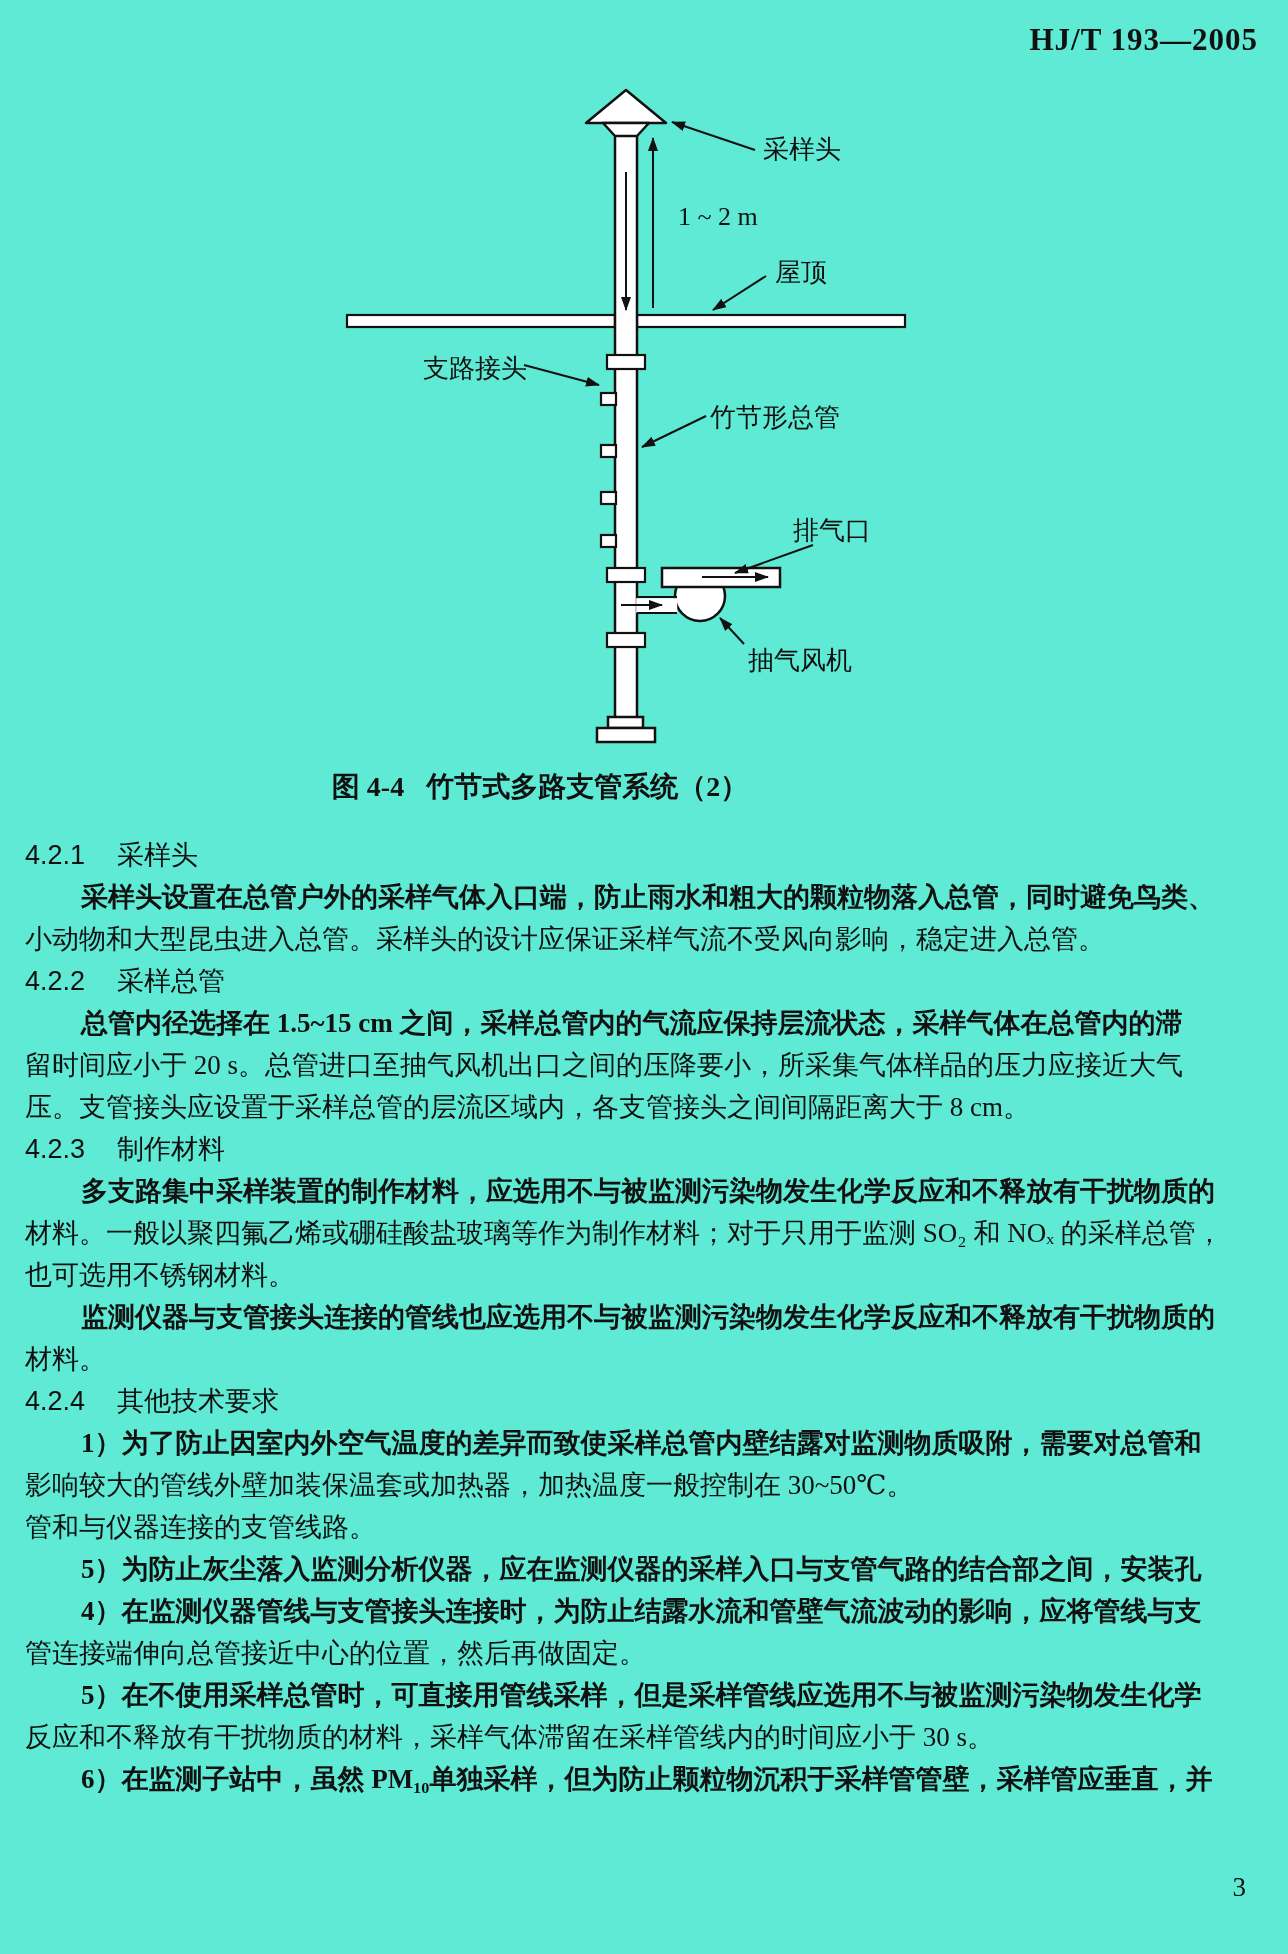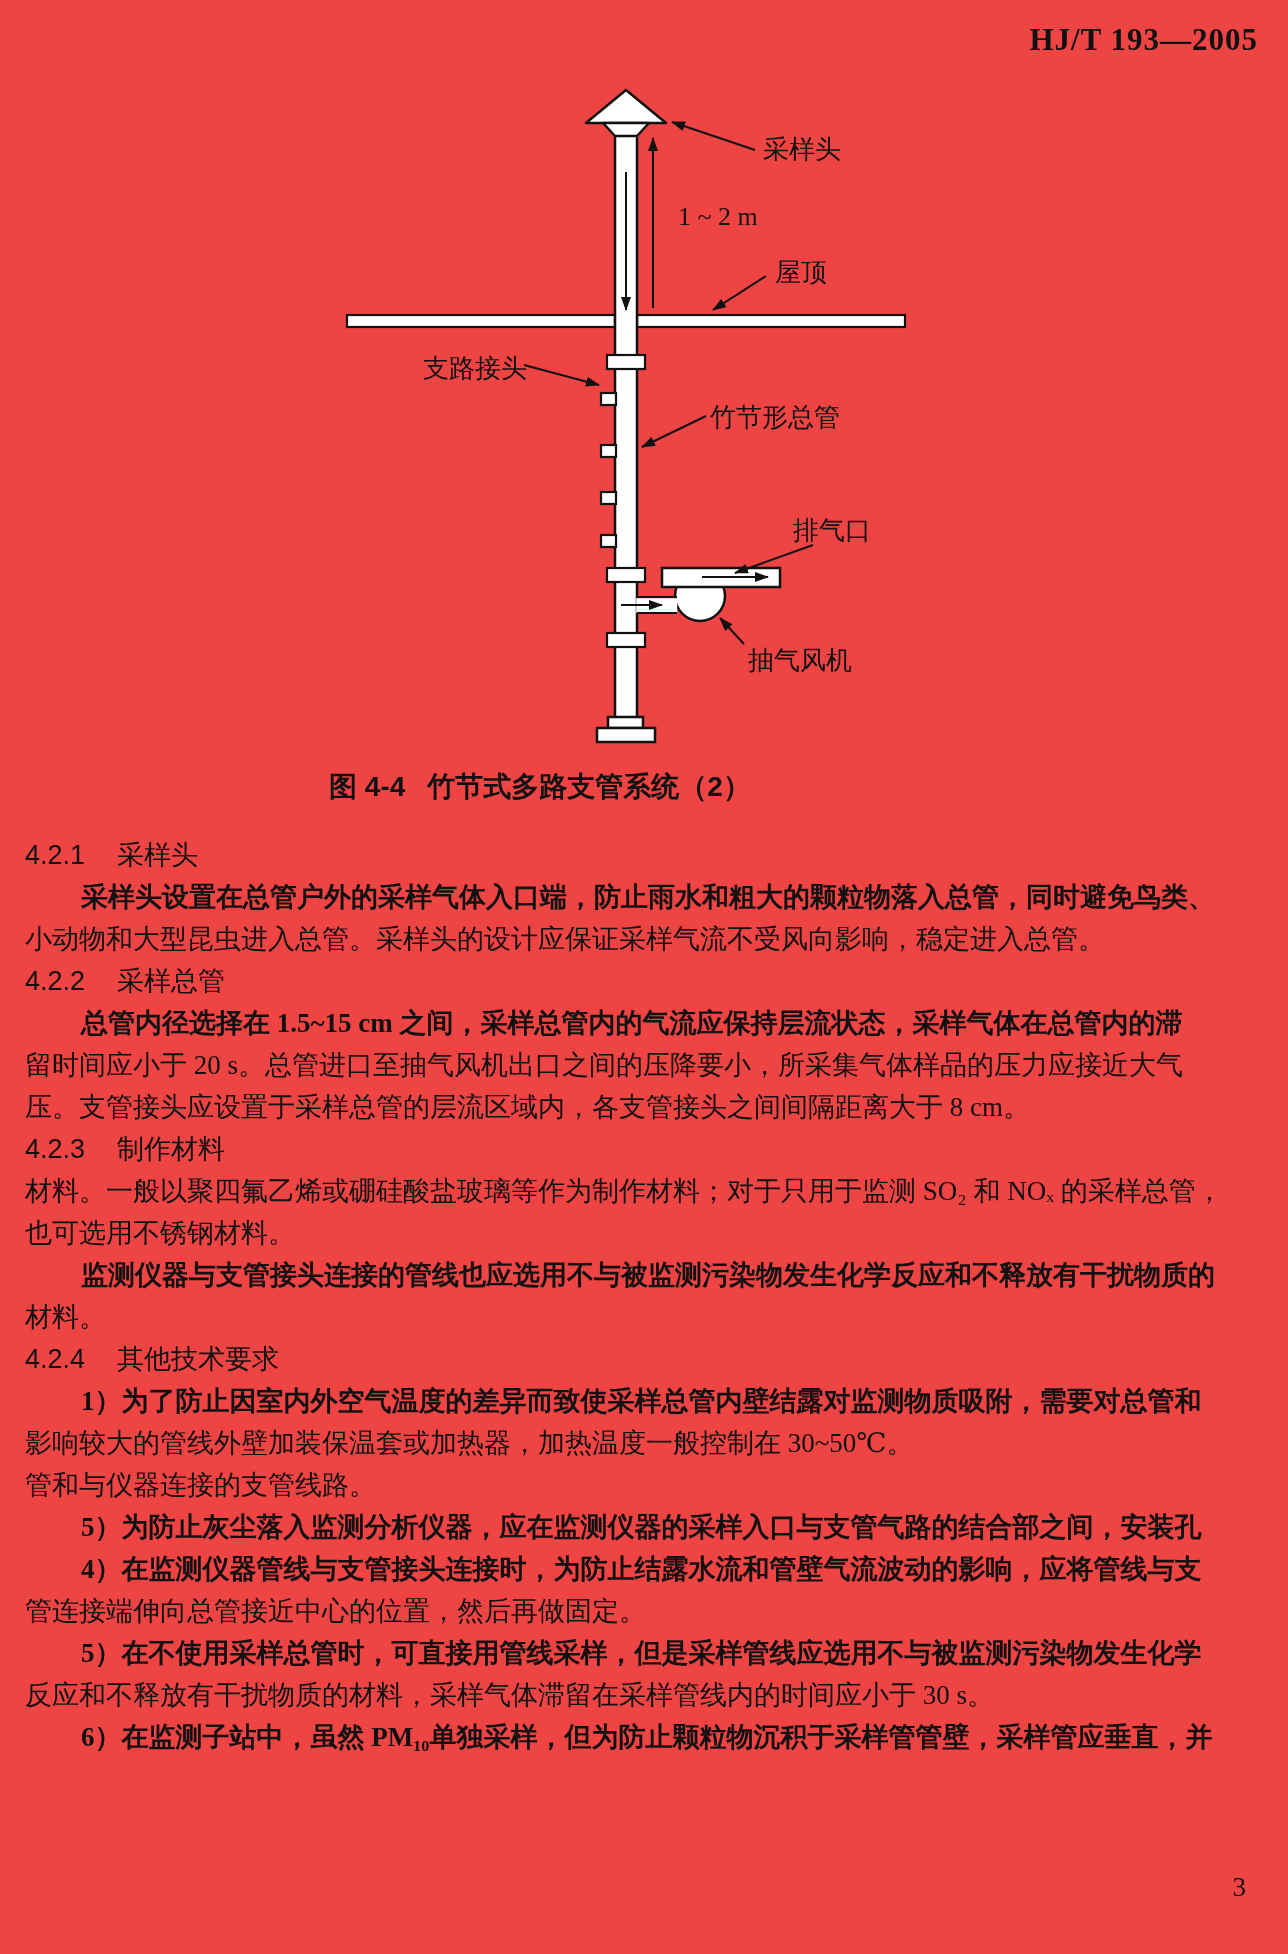--- a/index.html
+++ b/index.html
@@ -7,7 +7,7 @@
     position:relative;
     width:1288px;height:1954px;
     margin:0 auto;
-    background:#ef4444;
+    background:#5eead4;
     font-family:"Liberation Serif","DejaVu Serif",serif;
     color:#111;
     overflow:hidden;

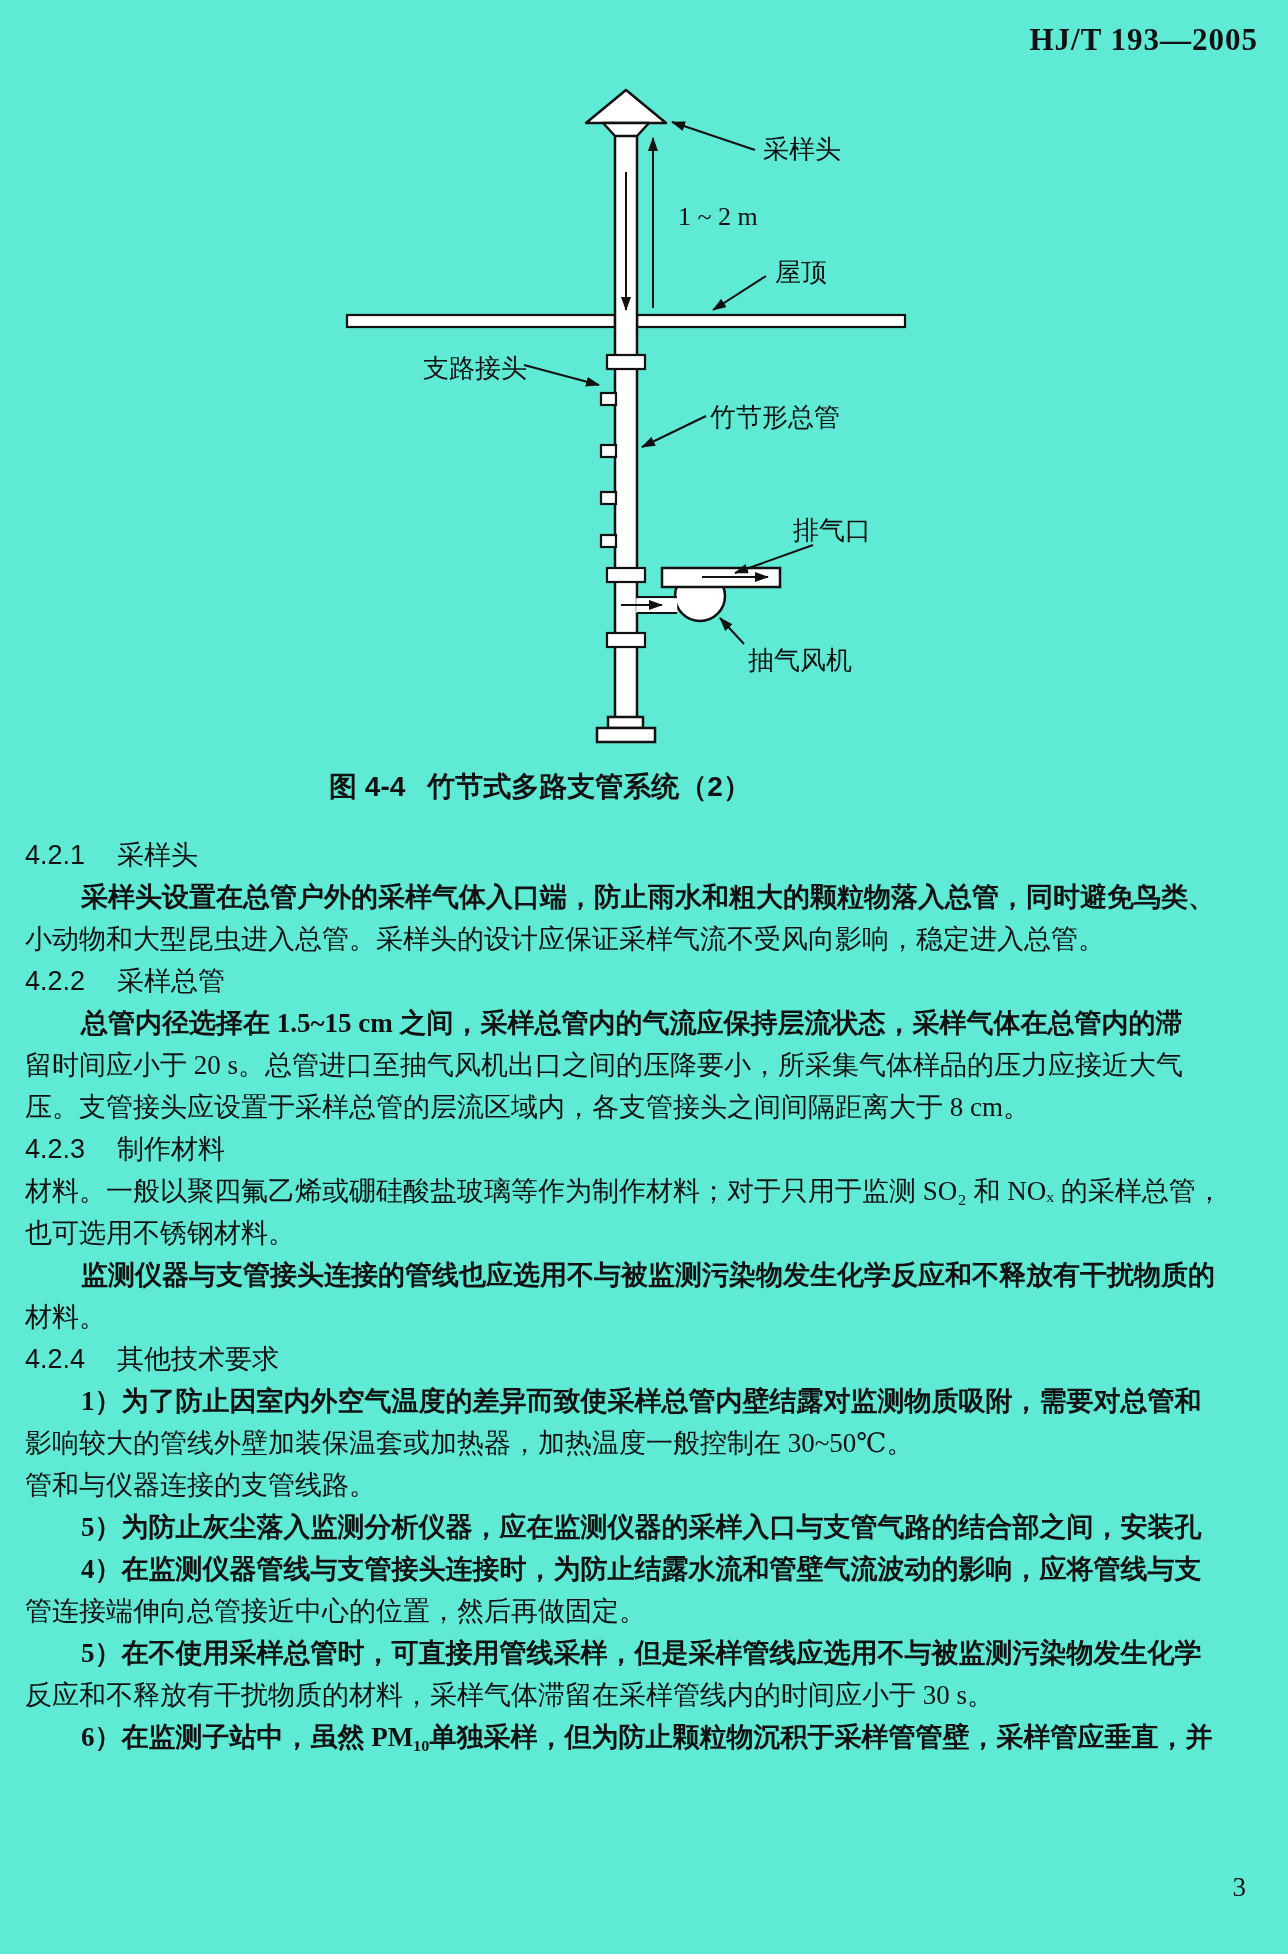--- a/index.html
+++ b/index.html
@@ -25,7 +25,7 @@
   .caption{
     position:absolute;top:768px;left:0;width:1080px;
     text-align:center;
-    font-family:Liberation Sans, sans-serif;
+    font-family:Liberation Serif, serif;
     font-weight:bold;font-size:28px;
   }
   .caption .cap-prefix{margin-right:22px;}

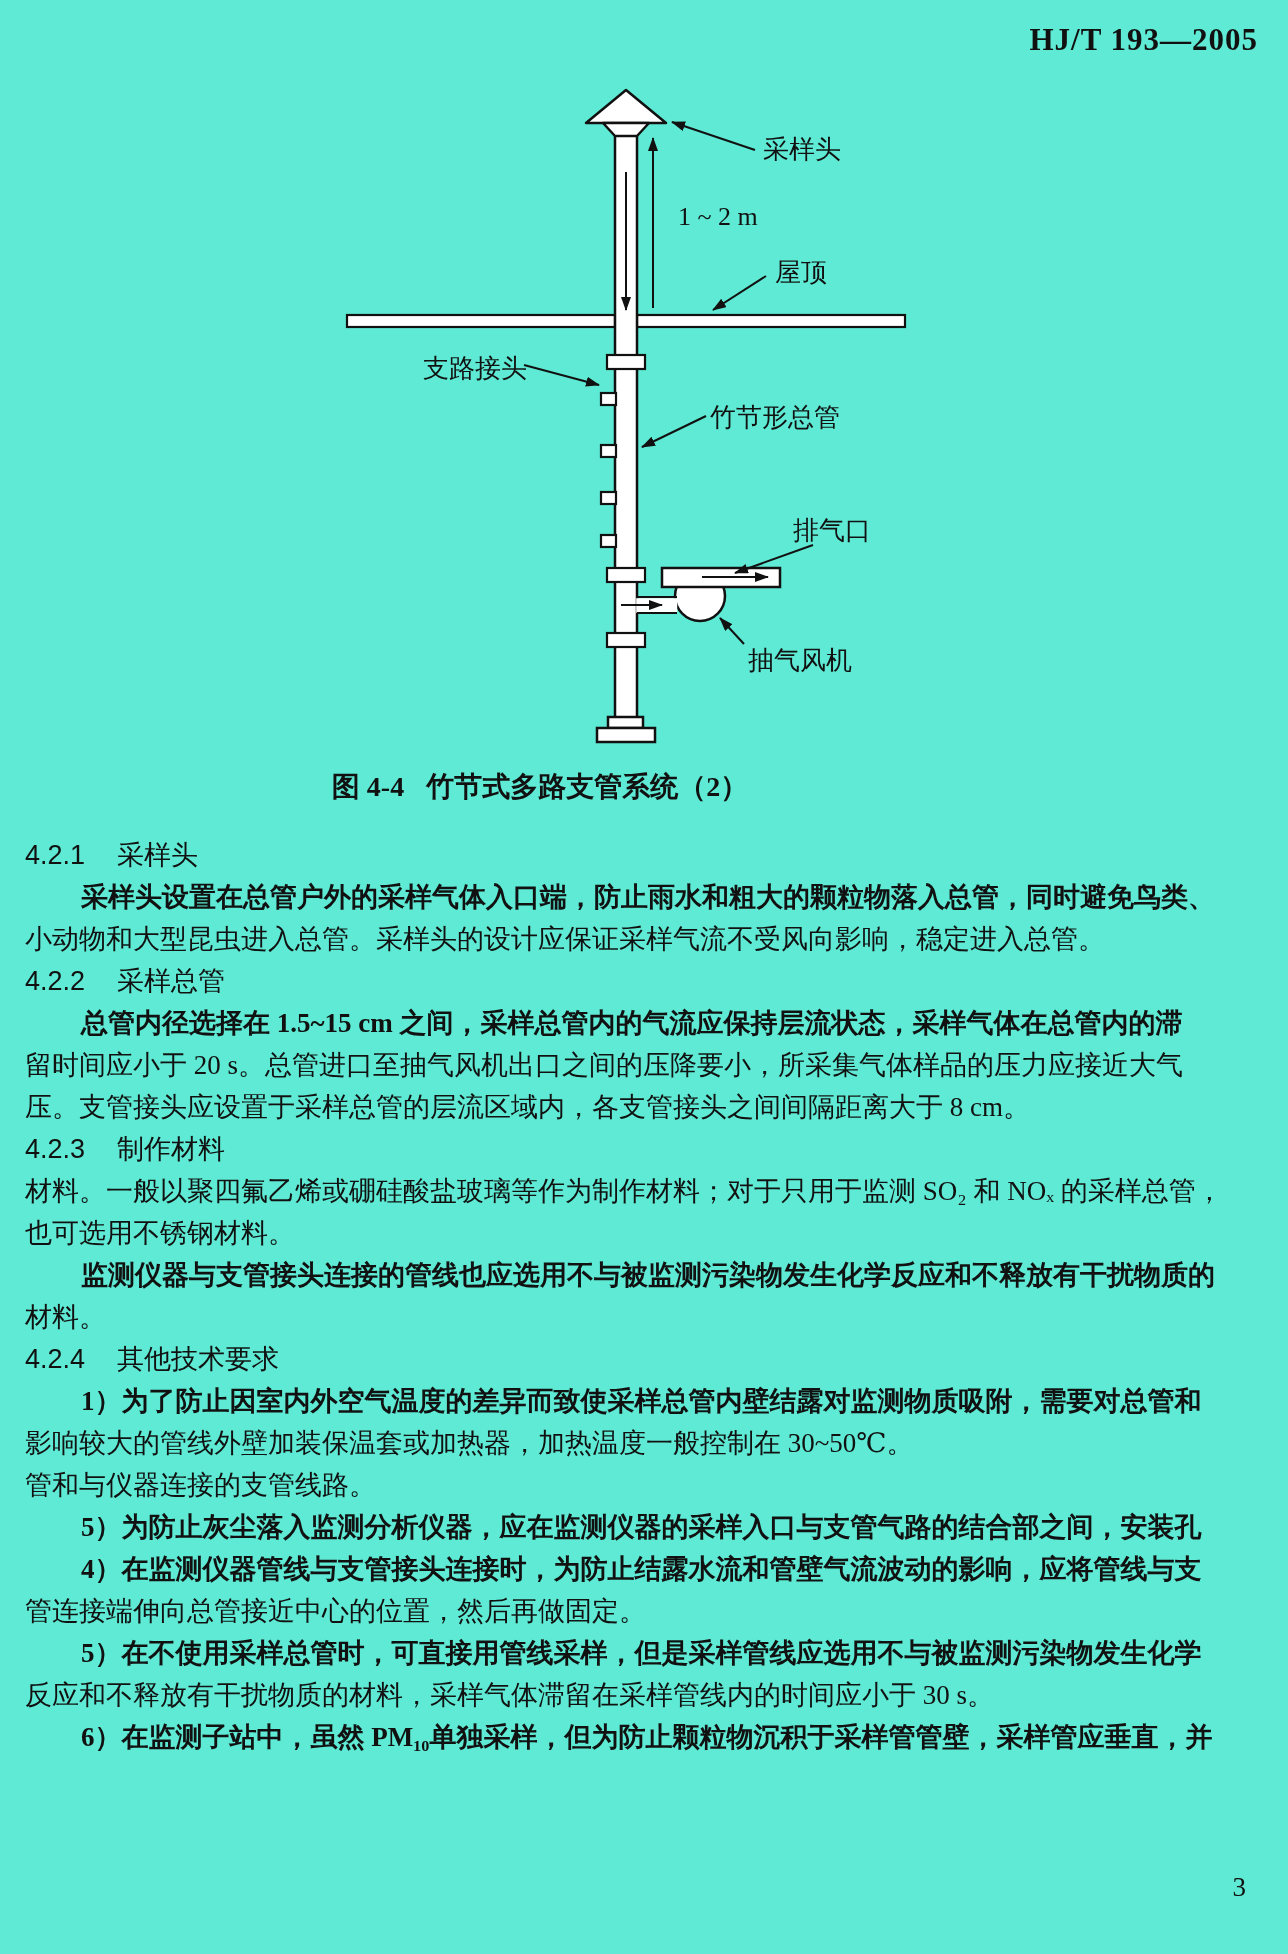--- a/index.html
+++ b/index.html
@@ -150,6 +150,7 @@
     <div class="h">
       <span class="hnum">4.2.3</span><span class="htitle">制作材料</span>
     </div>
+    <div class="ln indent">多支路集中采样装置的制作材料，应选用不与被监测污染物发生化学反应和不释放有干扰物质的</div>
     <div class="ln">材料。一般以聚四氟乙烯或硼硅酸盐玻璃等作为制作材料；对于只用于监测 SO₂ 和 NOₓ 的采样总管，</div>
     <div class="ln">也可选用不锈钢材料。</div>
     <div class="ln indent">监测仪器与支管接头连接的管线也应选用不与被监测污染物发生化学反应和不释放有干扰物质的</div>

